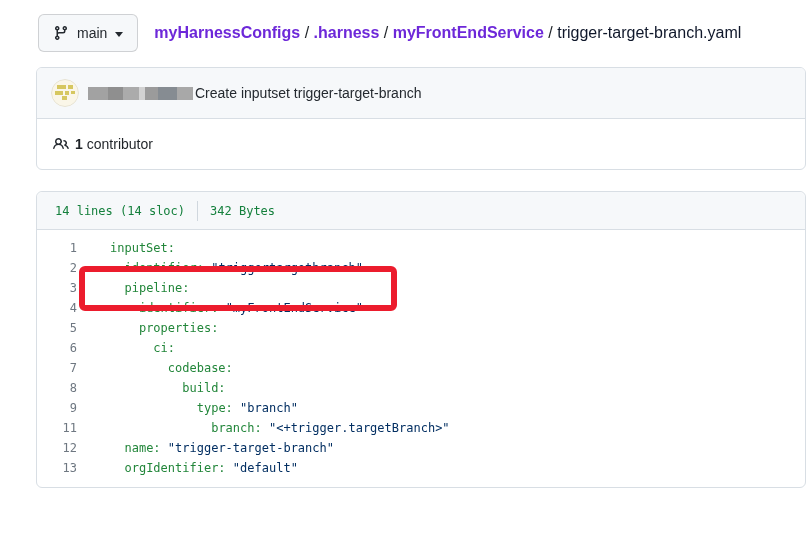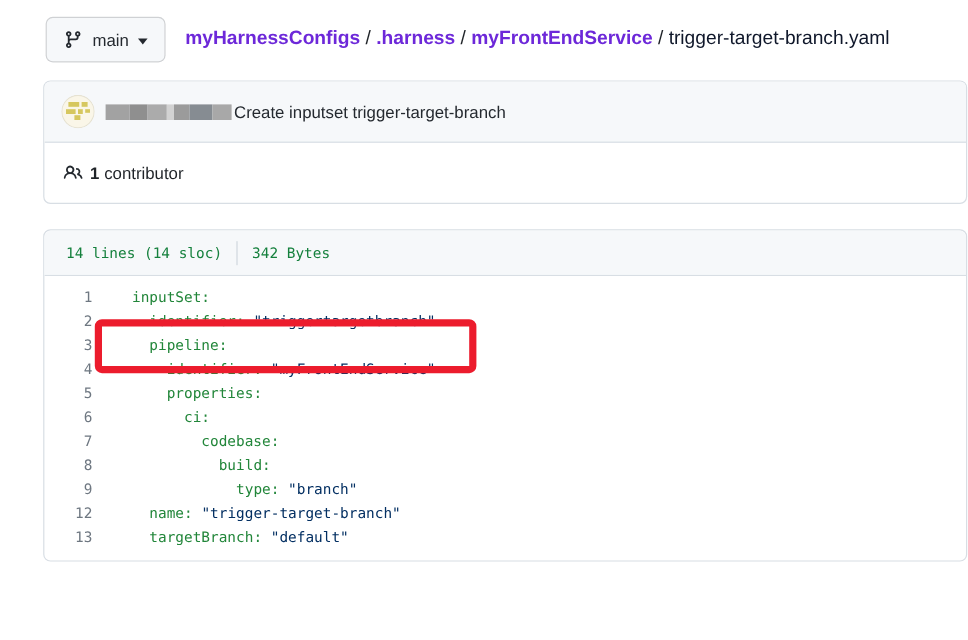--- a/index.html
+++ b/index.html
@@ -154,6 +154,10 @@
         <span class="lc"><span class="tok-p">            </span><span class="tok-k">type:</span><span class="tok-p"> </span><span class="tok-s">"branch"</span></span>
       </div>
       <div class="code-line">
+        <span class="ln">11</span>
+        <span class="lc"><span class="tok-p">              </span><span class="tok-k">branch:</span><span class="tok-p"> </span><span class="tok-s">"&lt;+trigger.targetBranch&gt;"</span></span>
+      </div>
+      <div class="code-line">
         <span class="ln">12</span>
         <span class="lc"><span class="tok-p">  </span><span class="tok-k">name:</span><span class="tok-p"> </span><span class="tok-s">"trigger-target-branch"</span></span>
       </div>

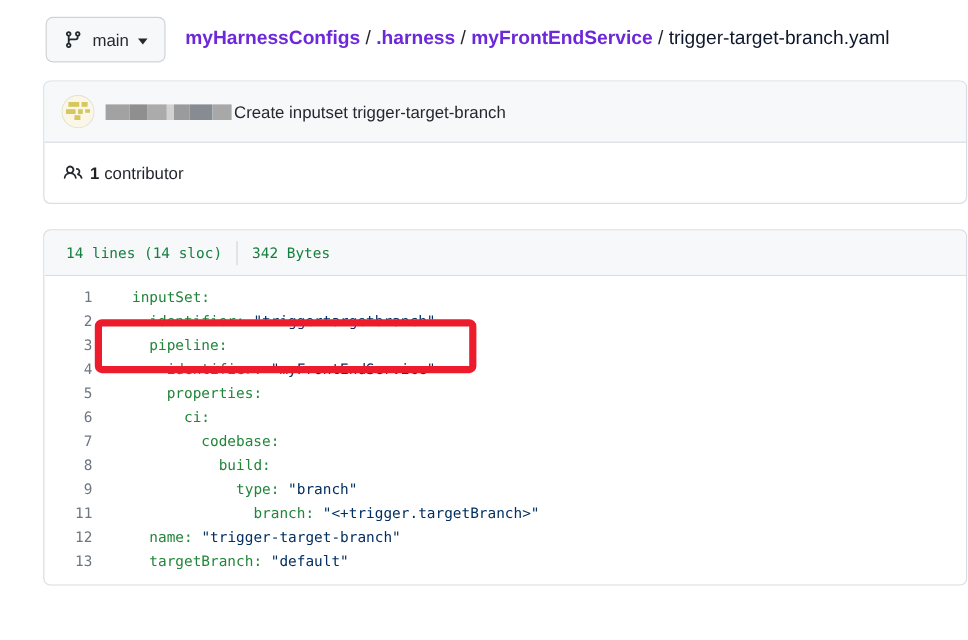--- a/index.html
+++ b/index.html
@@ -163,7 +163,7 @@
       </div>
       <div class="code-line">
         <span class="ln">13</span>
-        <span class="lc"><span class="tok-p">  </span><span class="tok-k">targetBranch:</span><span class="tok-p"> </span><span class="tok-s">"default"</span></span>
+        <span class="lc"><span class="tok-p">  </span><span class="tok-k">orgIdentifier:</span><span class="tok-p"> </span><span class="tok-s">"default"</span></span>
       </div>
     </div>
 </section>

